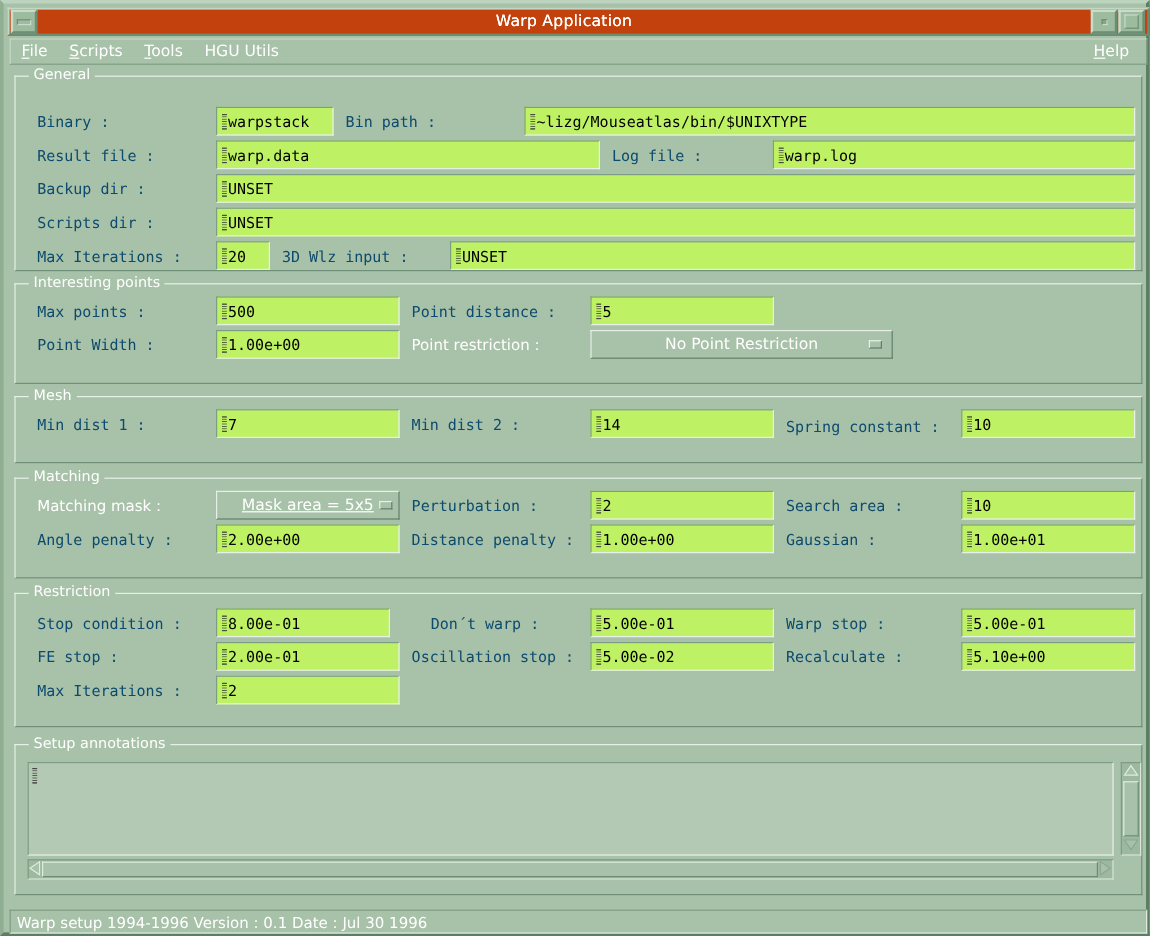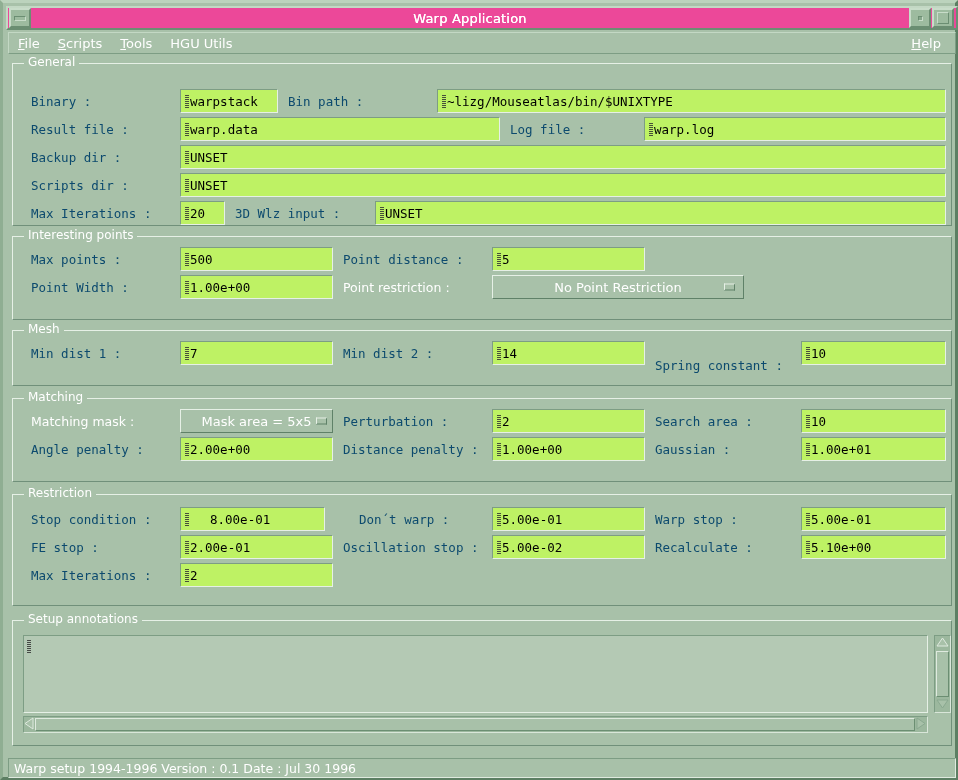--- a/index.html
+++ b/index.html
@@ -25,7 +25,7 @@
   #titlebar{
     position:absolute;left:3px;top:3px;width:952px;height:24px;
     box-sizing:border-box;
-    background:#ec4899;
+    background:#c2410c;
     border-top:2px solid #c3d8c4;border-left:2px solid #c3d8c4;
     border-right:2px solid #6b8e72;border-bottom:2px solid #6b8e72;
     display:flex;align-items:center;

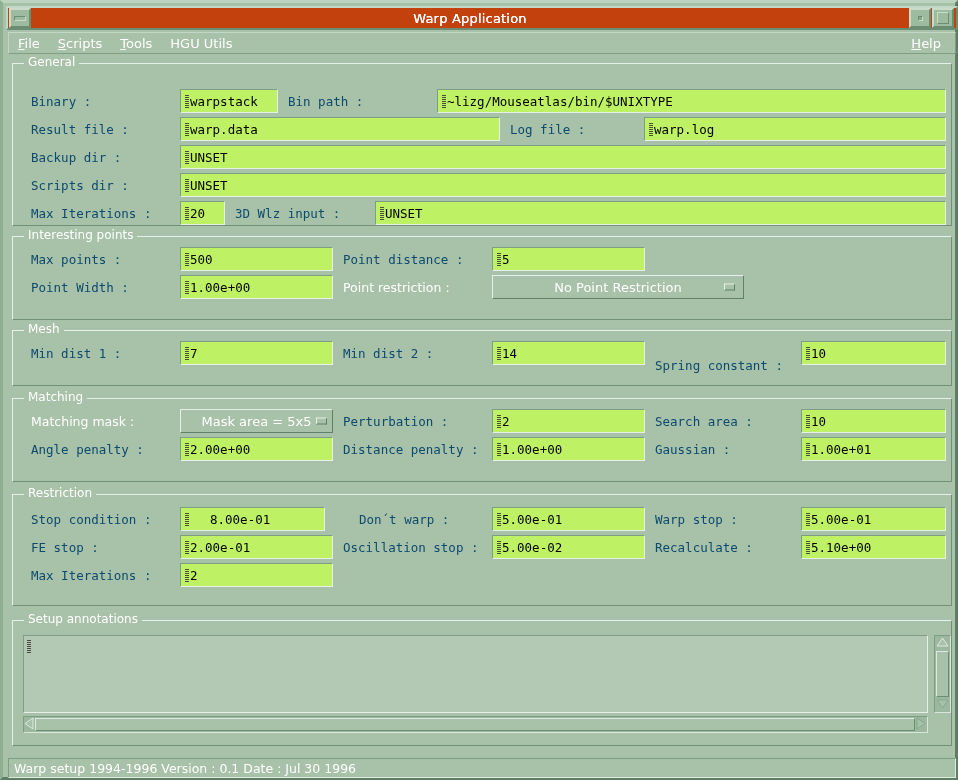--- a/index.html
+++ b/index.html
@@ -299,7 +299,7 @@
         <span class="caret"></span>
           <span>14</span>
       </div>
-      <div class="lbl" style="left:634px;top:22px;width:152px;height:24px;">Spring constant :</div>
+      <div class="lbl" style="left:634px;top:12px;width:152px;height:24px;">Spring constant :</div>
       <div class="field" style="left:788px;top:10px;width:145px;height:24px;">
         <span class="caret"></span>
           <span>10</span>

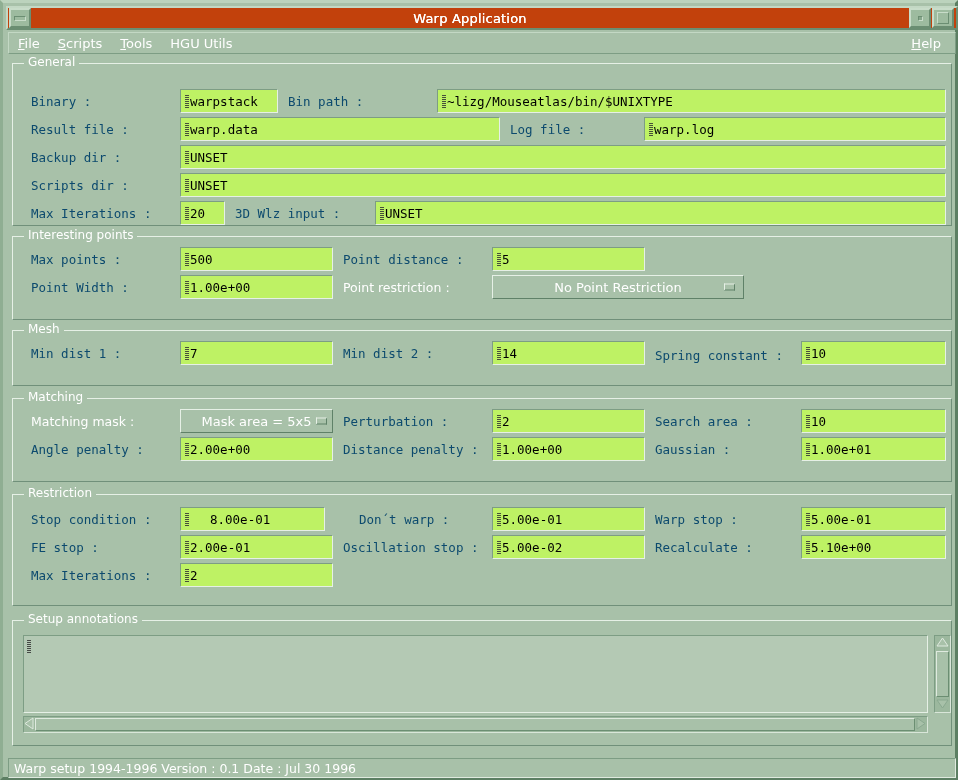--- a/index.html
+++ b/index.html
@@ -310,7 +310,7 @@
       <div class="group-title">Matching</div>
 
       <div class="lbl sans" style="left:10px;top:10px;width:155px;height:24px;">Matching mask      :</div>
-      <div class="optmenu" style="left:167px;top:10px;width:153px;height:24px;">
+      <div class="optmenu" style="left:167px;top:10px;width:153px;height:24px;text-decoration:underline;">
         <span>Mask area = 5x5</span>
         <span class="ind" style="right:5px;"></span>
       </div>

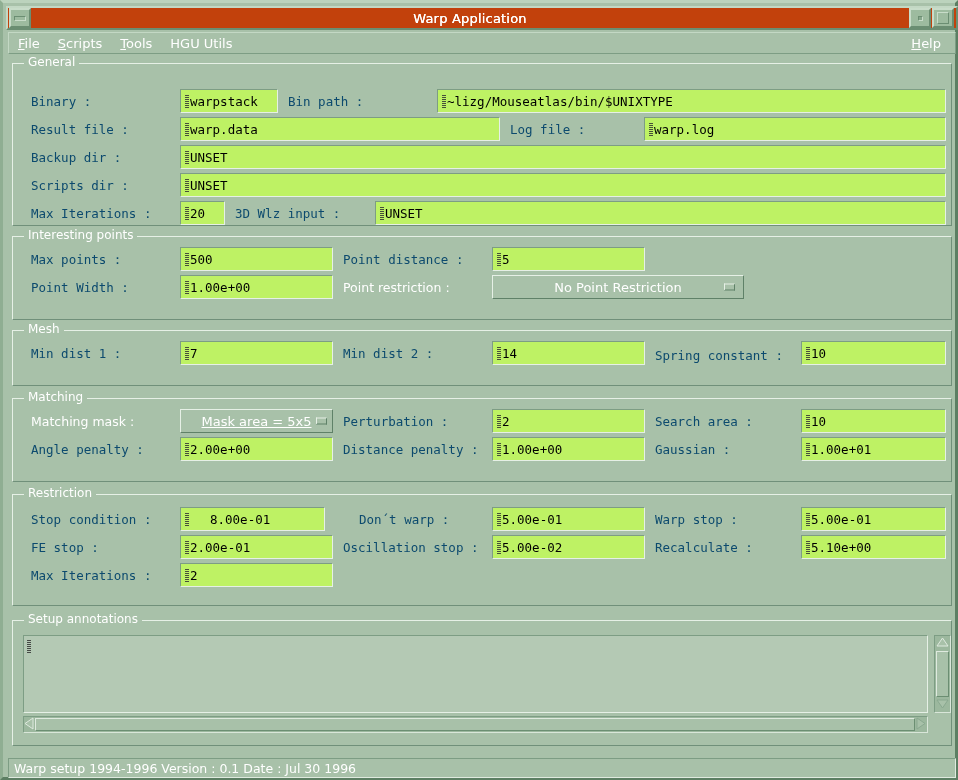--- a/index.html
+++ b/index.html
@@ -346,7 +346,7 @@
       <div class="group-title">Restriction</div>
 
       <div class="lbl" style="left:10px;top:12px;width:155px;height:24px;">Stop condition :</div>
-      <div class="field" style="left:167px;top:12px;width:145px;height:24px;gap:20px;">
+      <div class="field" style="left:167px;top:12px;width:145px;height:24px;">
         <span class="caret"></span>
           <span>8.00e-01</span>
       </div>

